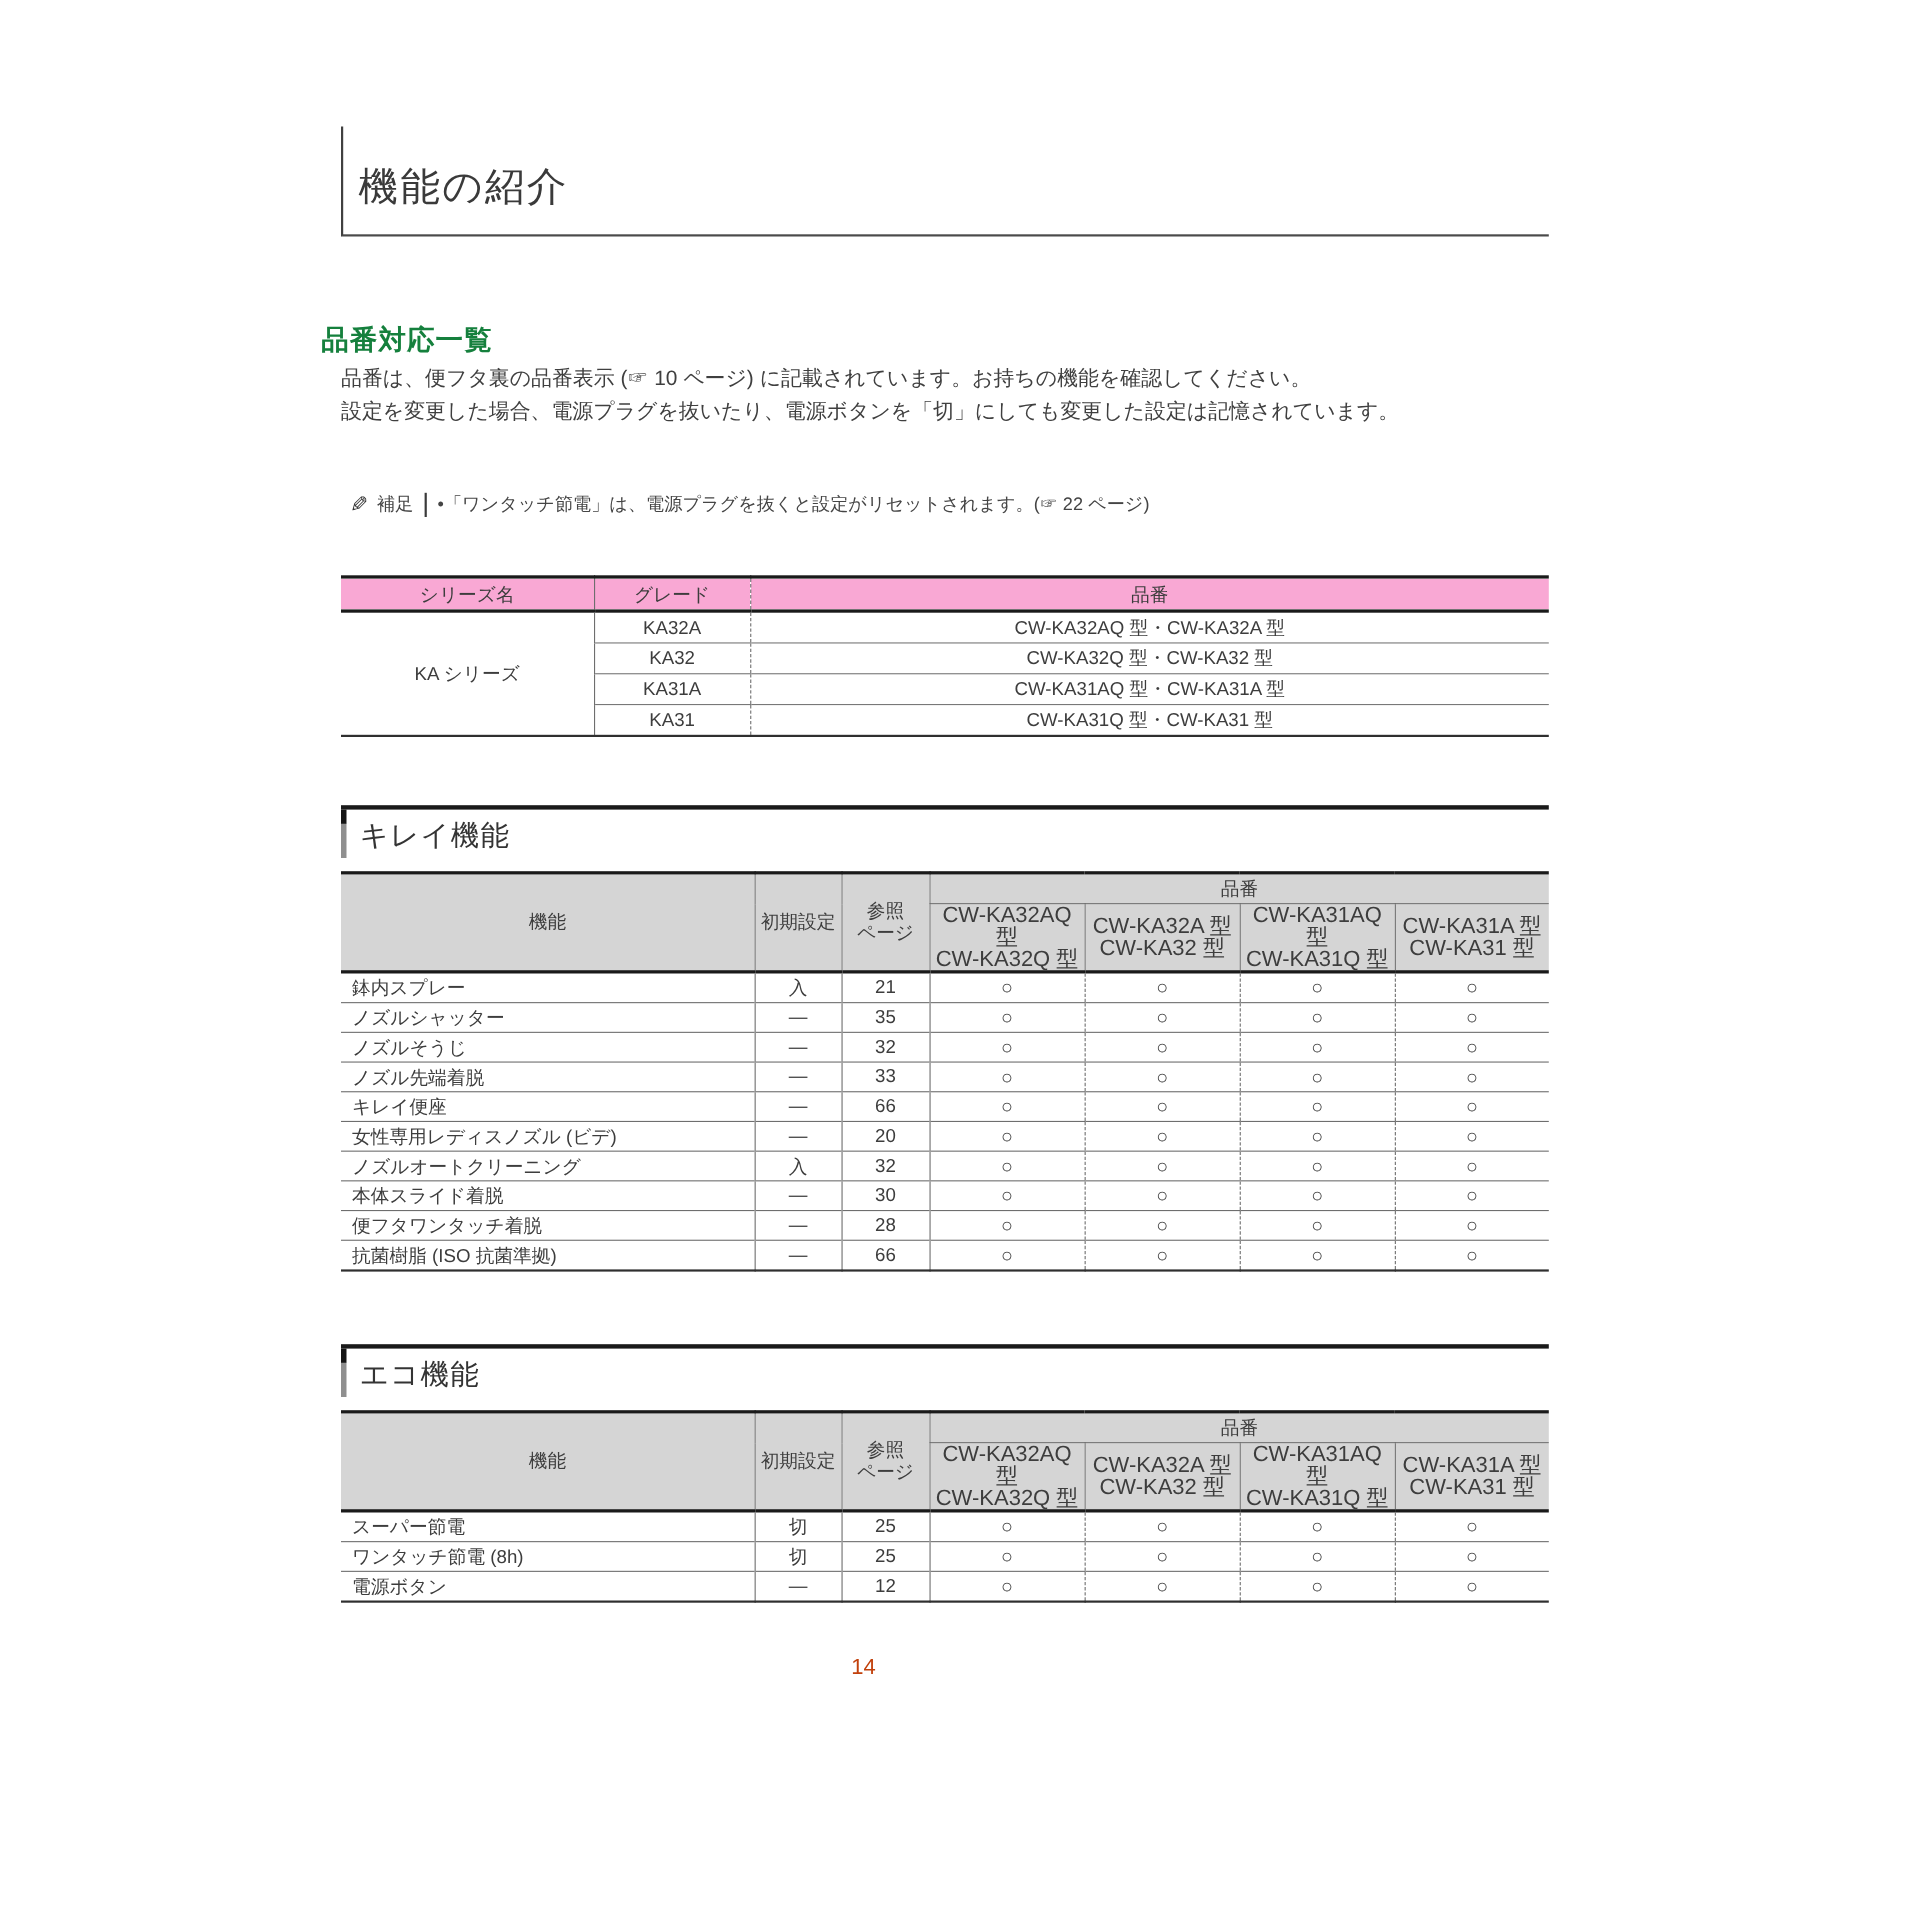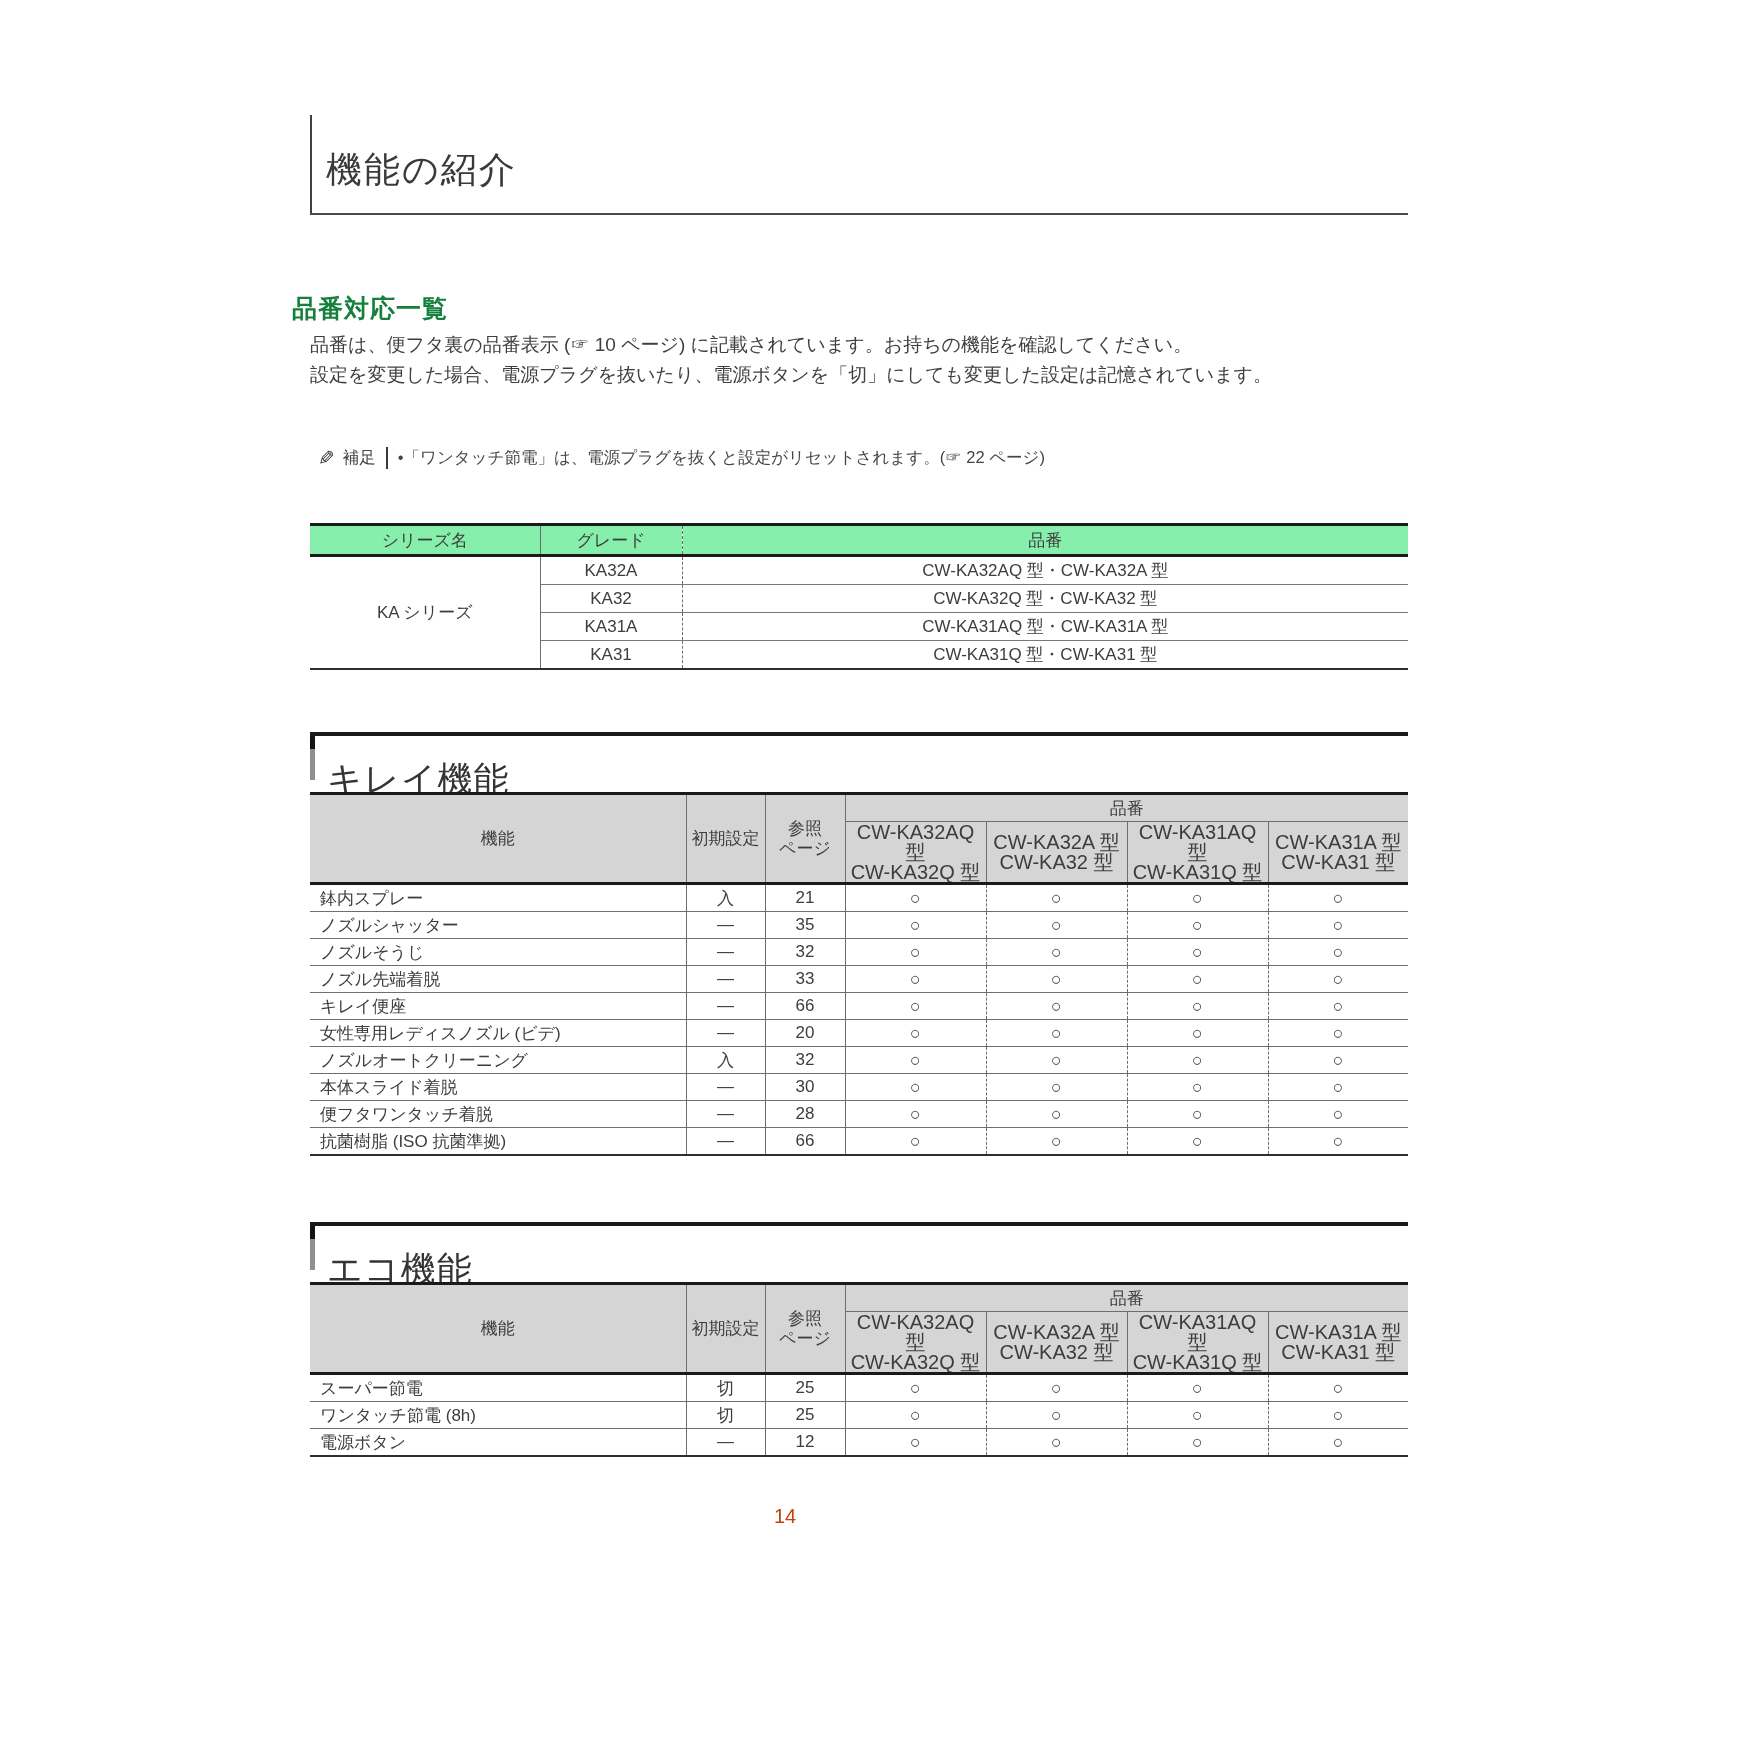--- a/index.html
+++ b/index.html
@@ -52,7 +52,7 @@
   
   .t1 { position:absolute; left:310px; top:523px; width:1098px; font-size:17px;
         border-top:3px solid #1a1a1a; border-bottom:2px solid #2f2f2f; }
-  .t1 th { background:#86efac; height:28px; border-bottom:3px solid #1a1a1a; text-align:center; }
+  .t1 th { background:#f9a8d4; height:28px; border-bottom:3px solid #1a1a1a; text-align:center; }
   .t1 td { height:27px; text-align:center; }
   .t1 tbody td { border-top:1px solid #787878;margin-left:12px; }
   .t1 tbody tr:first-child td { border-top:none; }

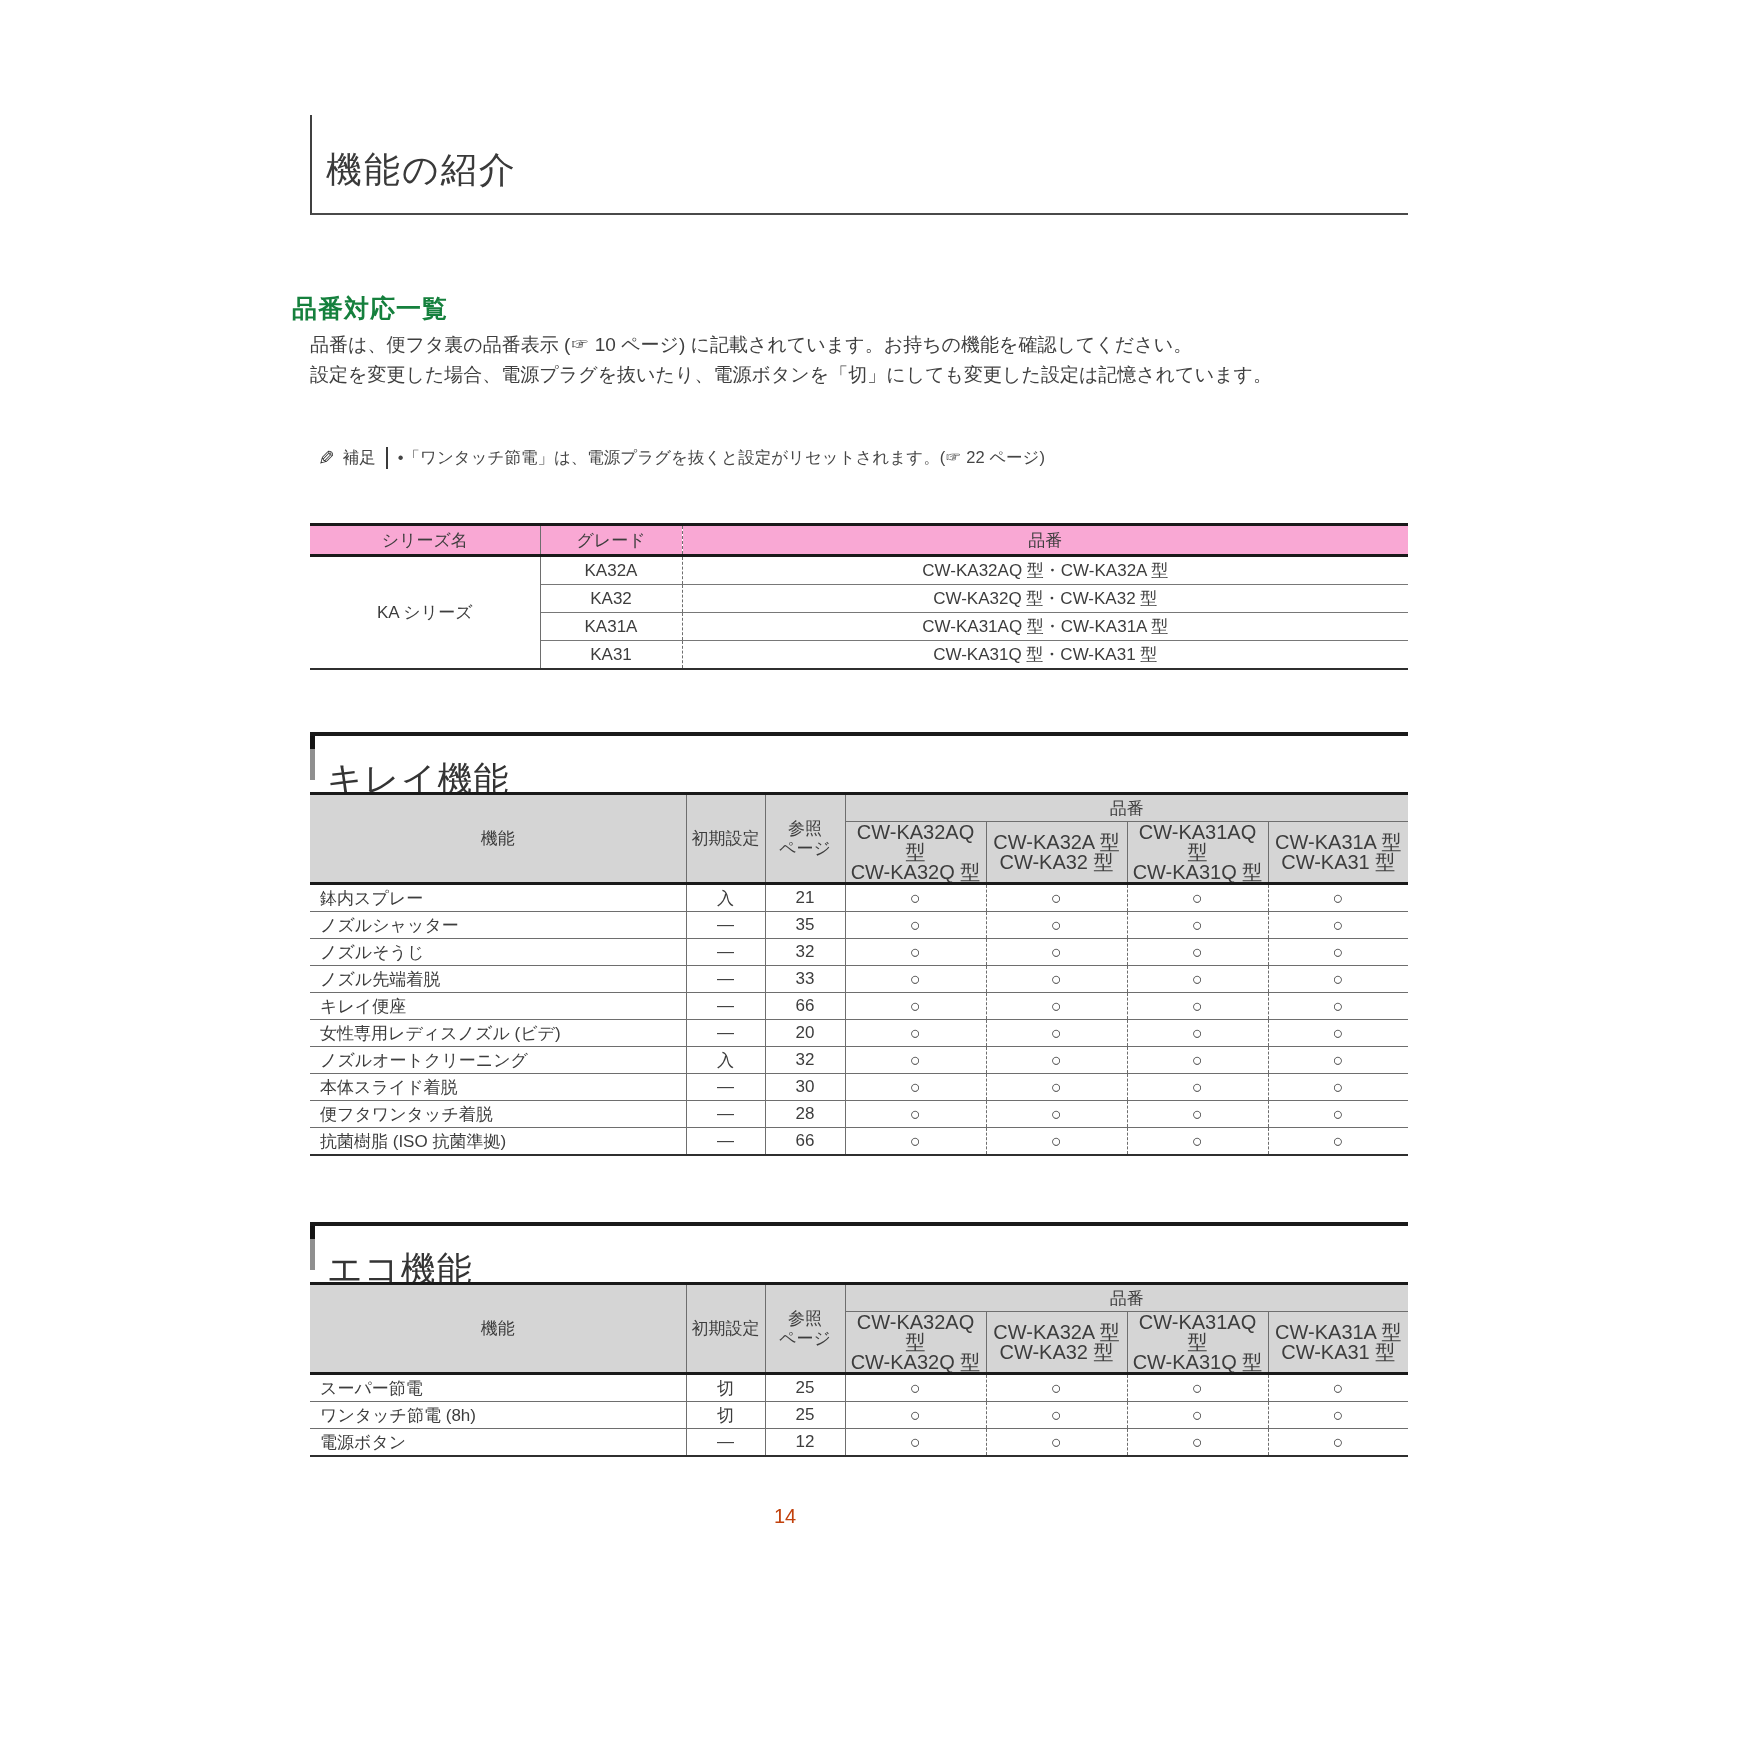--- a/index.html
+++ b/index.html
@@ -66,7 +66,7 @@
   }
   .section-h .bar-top { position:absolute; left:0; top:0; width:5px; height:13px; background:#141414; }
   .section-h .bar-bottom { position:absolute; left:0; top:13px; width:5px; height:31px; background:#8f8f8f; }
-  .section-h .sh-label { position:absolute; left:17px; top:20px; font-size:35px; color:#343434; letter-spacing:1px; }
+  .section-h .sh-label { position:absolute; left:17px; top:6px; font-size:26px; color:#343434; letter-spacing:1px; }
   .sh1 { top:732px; } .sh2 { top:1222px; }
 
   

